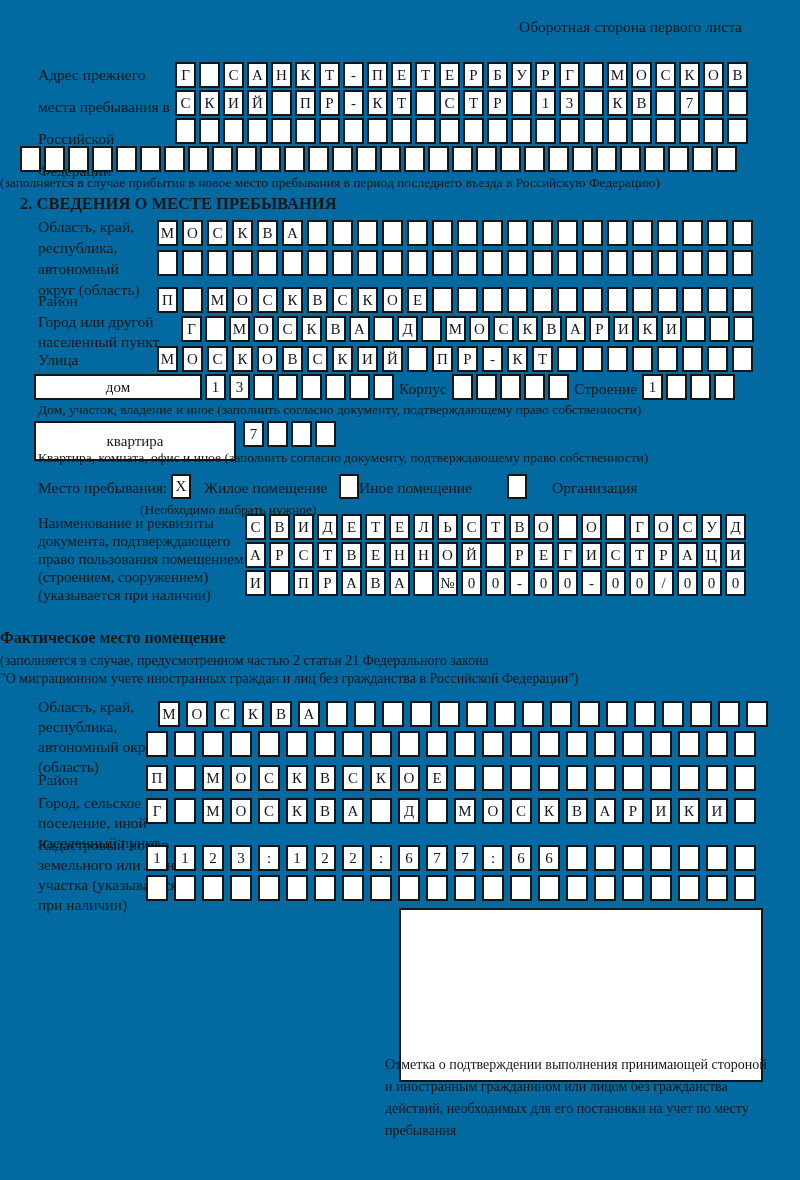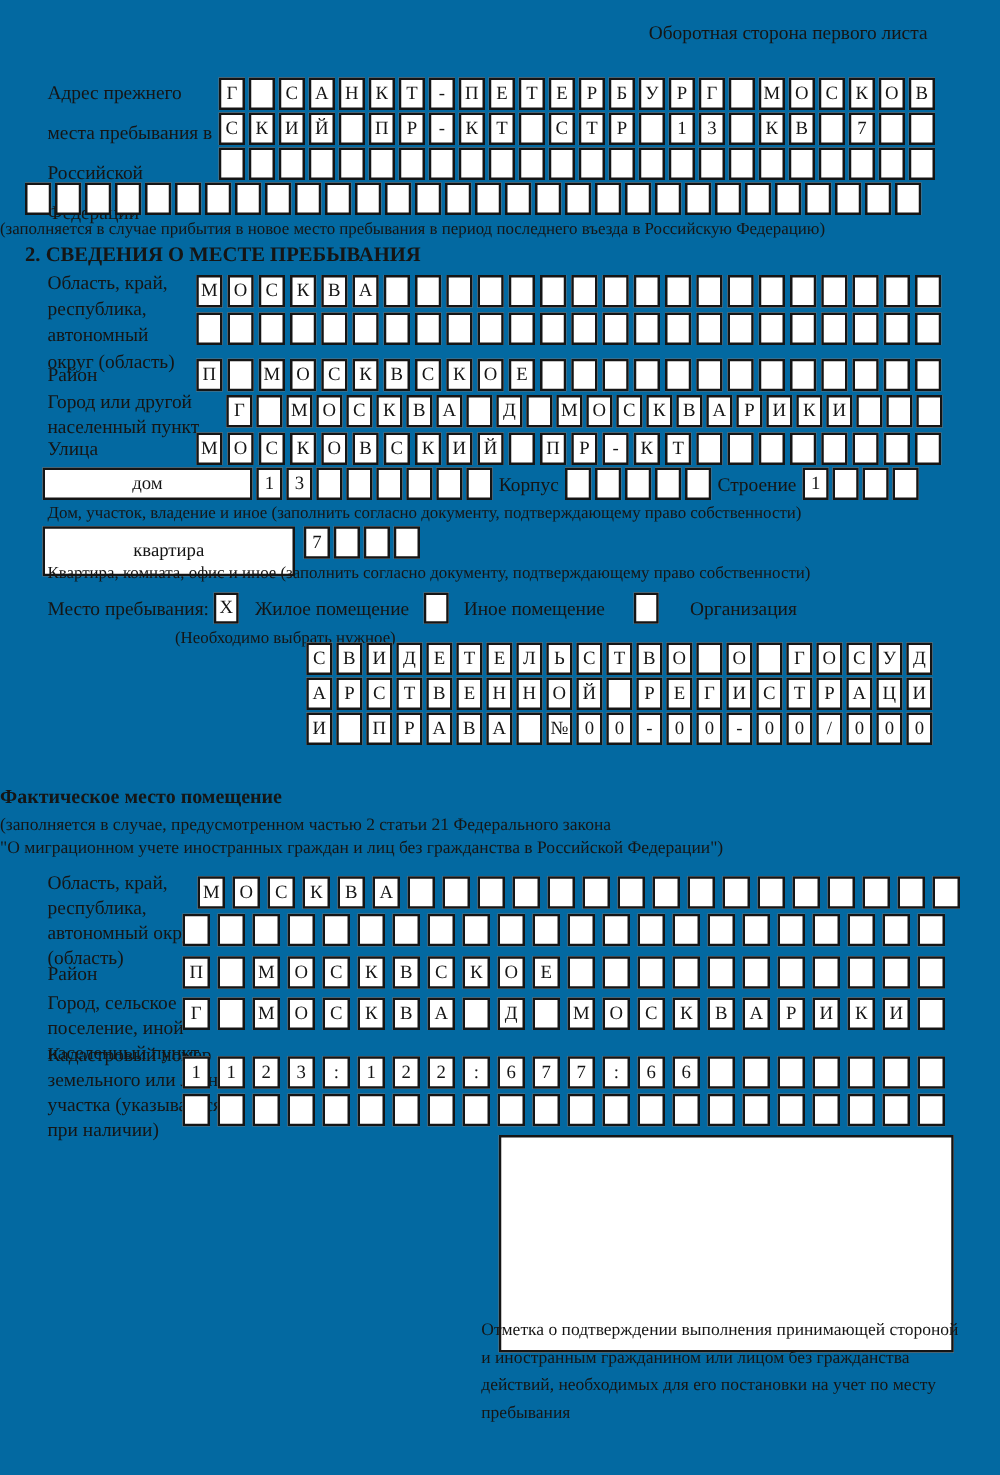--- a/index.html
+++ b/index.html
@@ -72,7 +72,7 @@
   .chk1          { left:171px; top:474px; }
   .lbl-opt1      { left:204px; top:477px; }
   .chk2          { left:339px; top:474px; }
-  .lbl-opt2      { left:371px; top:477px; }
+  .lbl-opt2      { left:359px; top:477px; }
   .chk3          { left:507px; top:474px; }
   .lbl-opt3      { left:552px; top:477px; }
   .cap-mesto     { left:140px; top:502px; width:400px; }

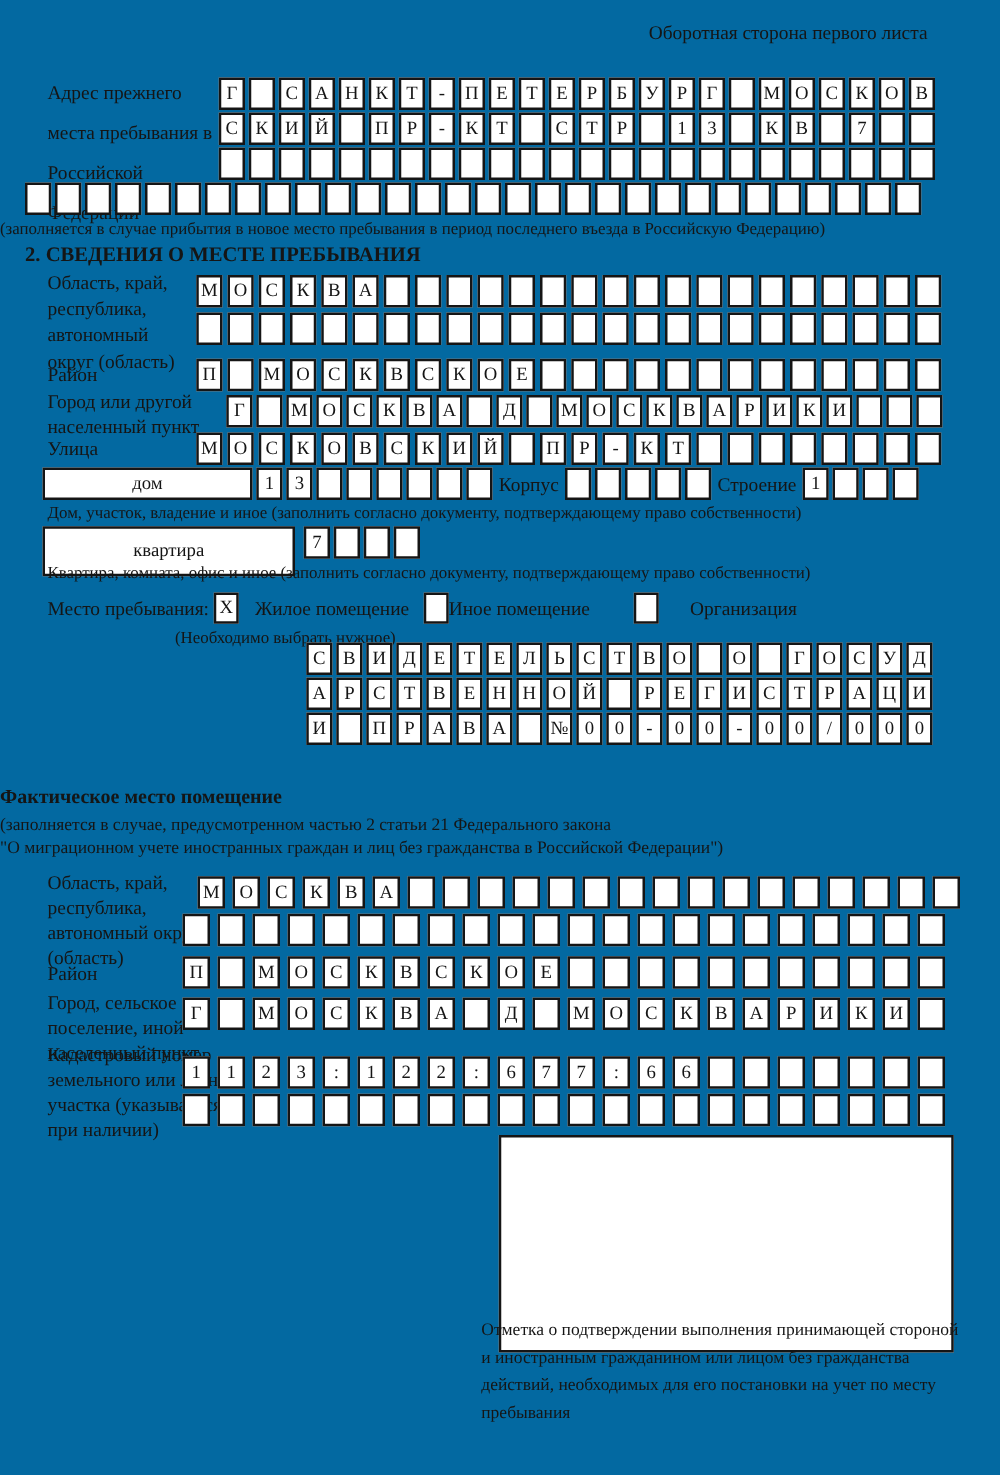--- a/index.html
+++ b/index.html
@@ -406,6 +406,7 @@
   <div class="abs lbl lbl-opt3">Организация</div>
   <div class="abs cap ctr cap-mesto">(Необходимо выбрать нужное)</div>
 
+  <div class="abs lbl lbl-doc" style="font-size:15px;">Наименование и реквизиты документа, подтверждающего право пользования помещением (строением, сооружением) (указывается при наличии)</div>
   <div class="cellrow row-doc1">
       <span class="cell">С</span>
       <span class="cell">В</span>

